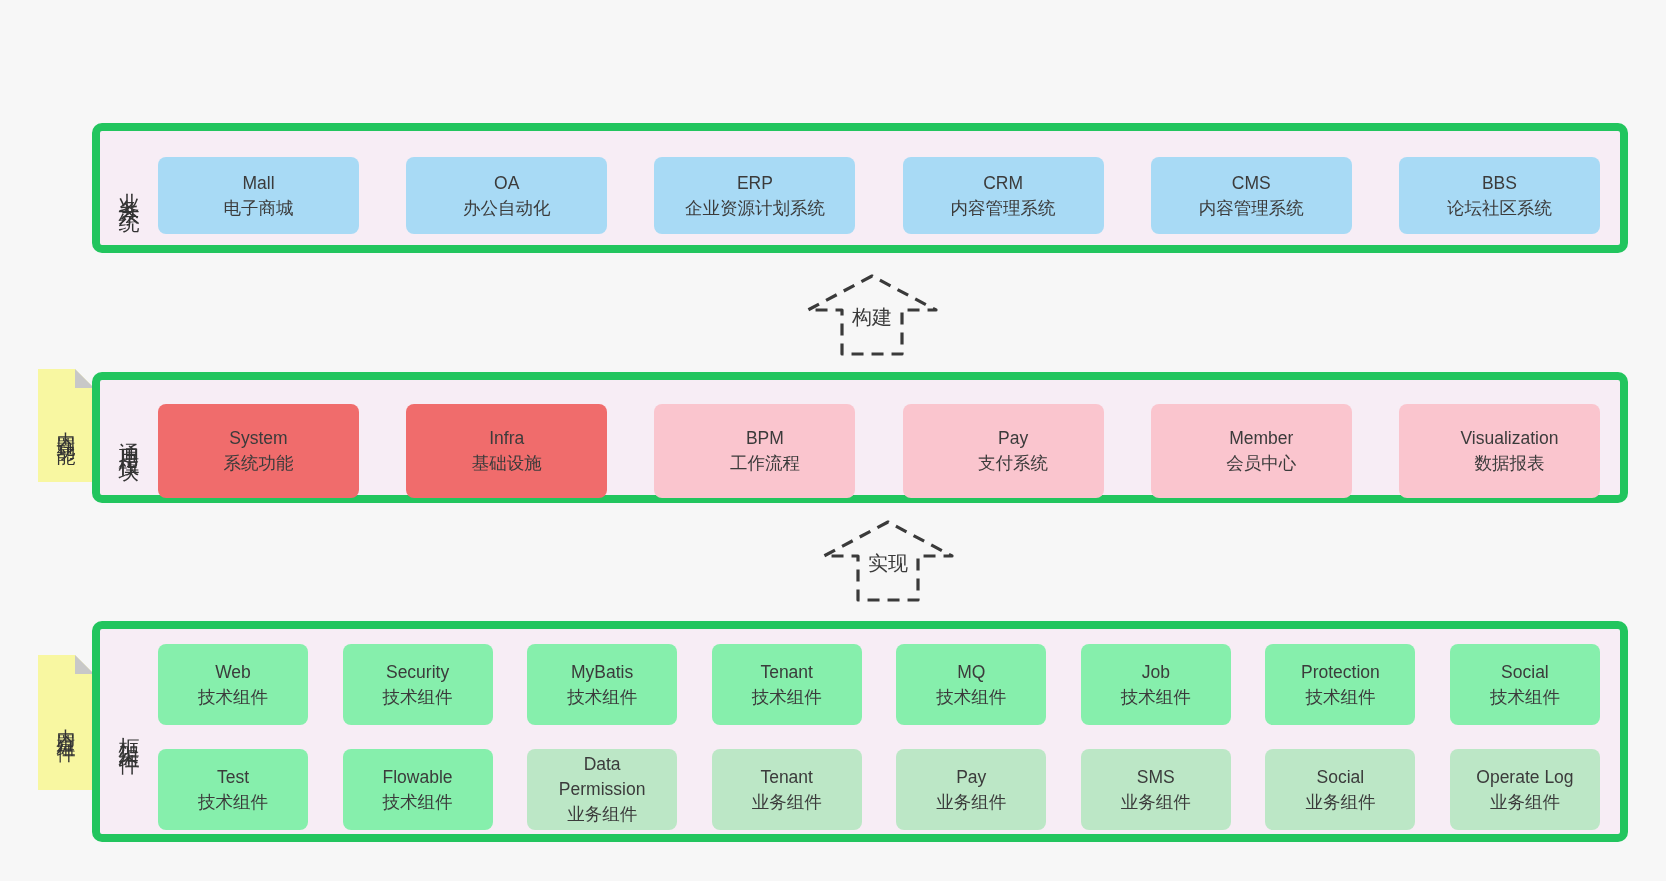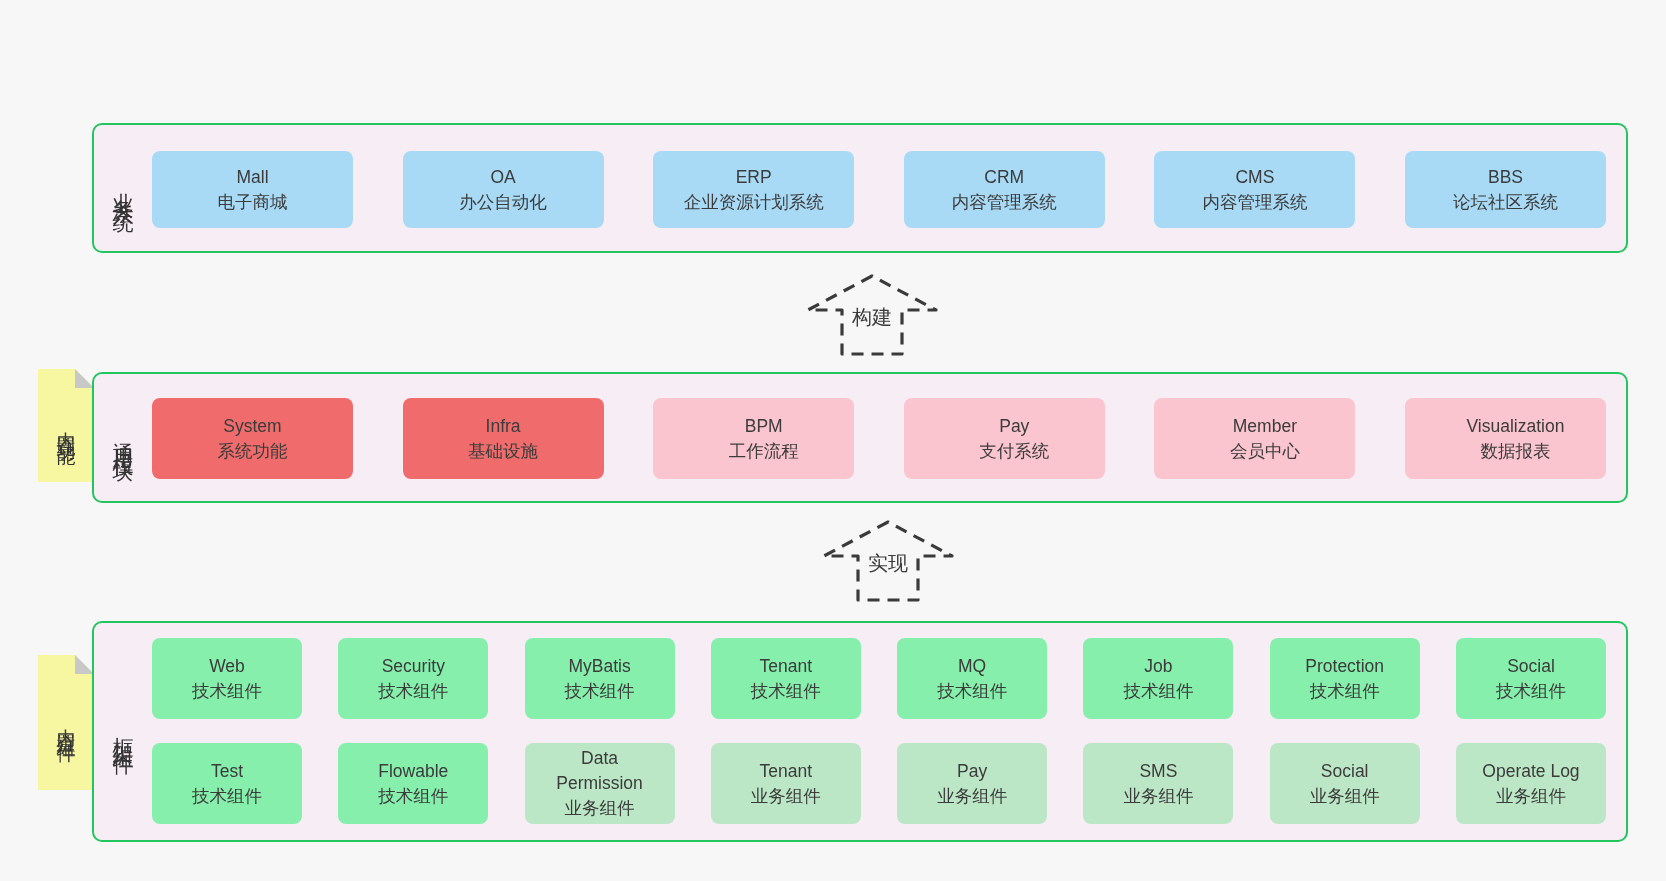--- a/index.html
+++ b/index.html
@@ -12,7 +12,7 @@
   
   .panel {
     position:absolute; left:92px; width:1536px; box-sizing:border-box;
-    background:#f7edf5; border:2px solid #22c55e; border-radius:10px;
+    background:#f7edf5; border:8px solid #22c55e; border-radius:10px;
   }
   #panel-business  { top:123px; height:130px; }
   #panel-modules   { top:372px; height:131px; }

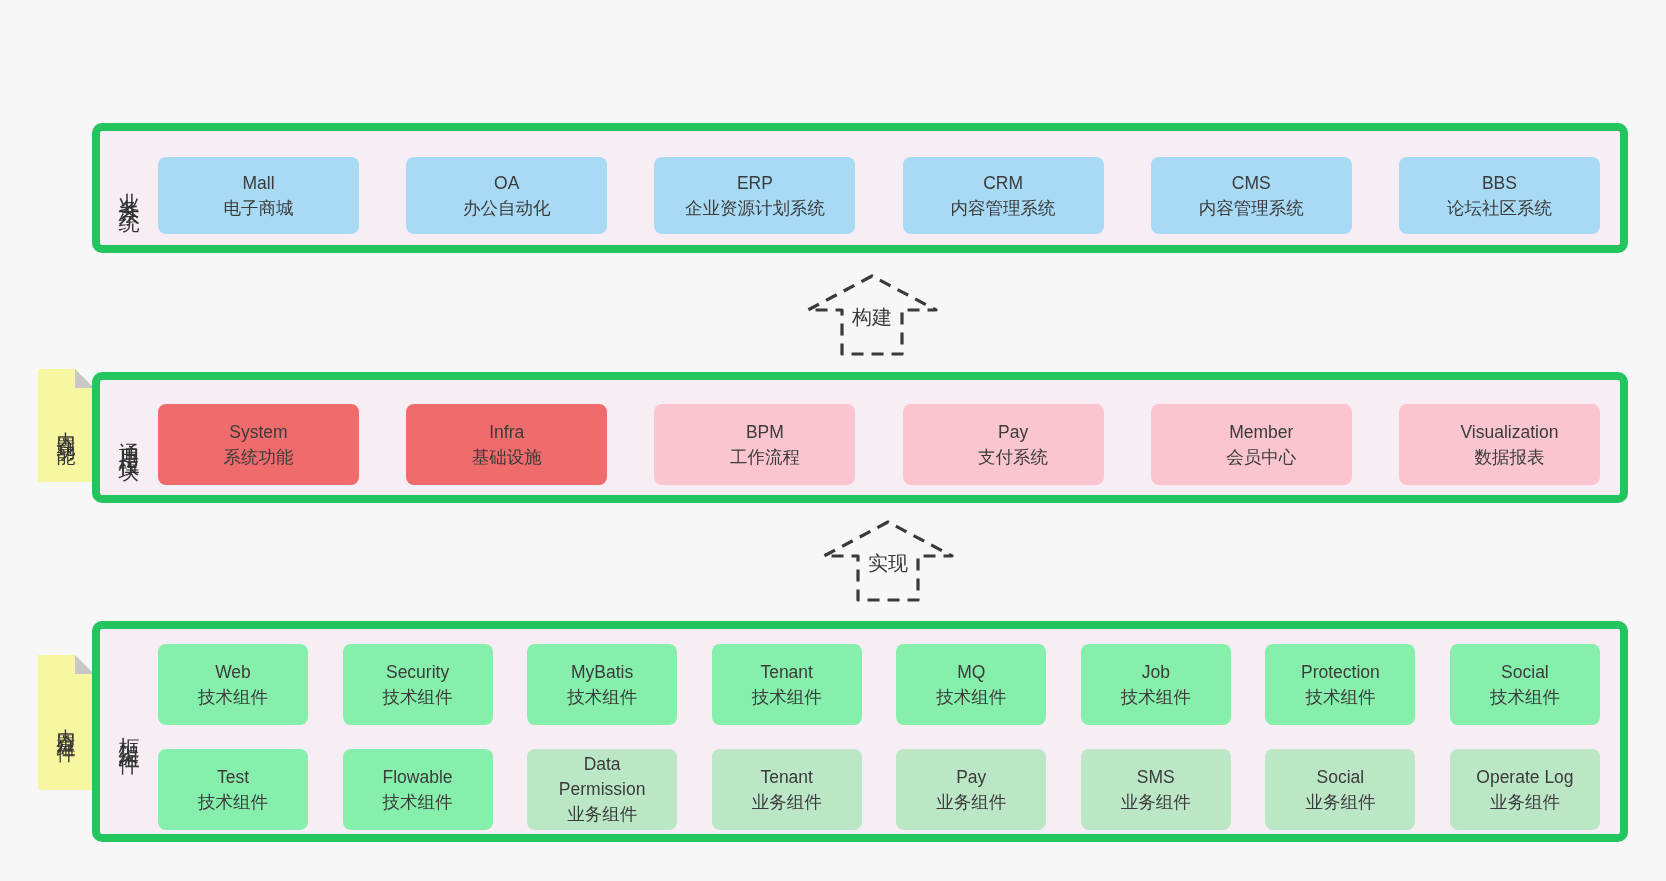--- a/index.html
+++ b/index.html
@@ -40,7 +40,7 @@
     text-align:center; font-size:17.5px; line-height:1.42; color:#3b3b3b;
   }
   .box-wide { width:201px; height:77px; }
-  #panel-modules .box-wide { height:81px; }
+  #panel-modules .box-wide { height:94px; }
   .box-narrow { width:150px; height:81px; }
   .box-title { max-width:128px; }
   .box-wide .box-title { max-width:190px; }

